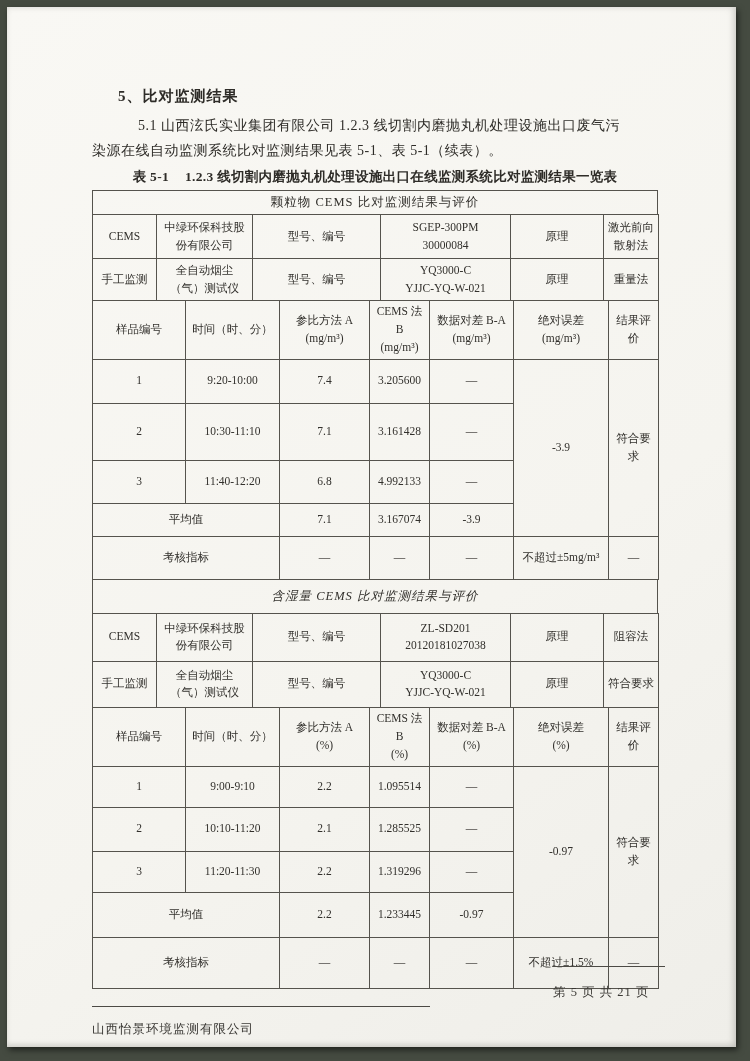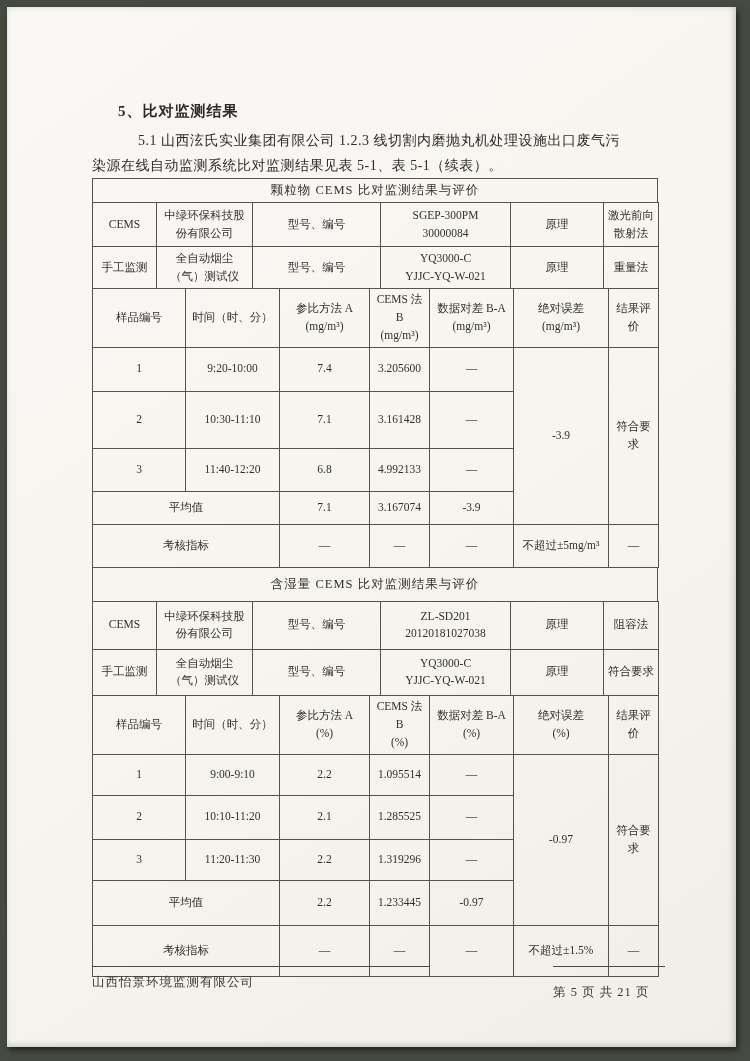--- a/index.html
+++ b/index.html
@@ -19,7 +19,7 @@
   }
   .content {
     position: absolute;
-    left: 85px; top: 15px;
+    left: 85px; top: 0;
     width: 566px;
   }
   .heading {

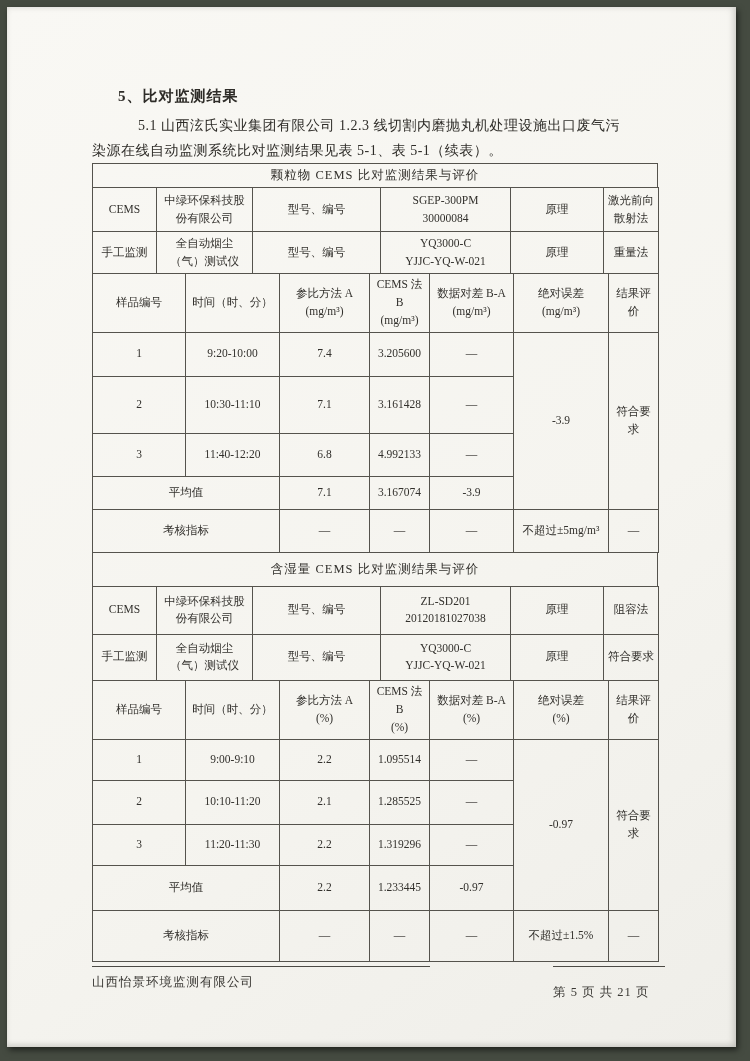--- a/index.html
+++ b/index.html
@@ -98,6 +98,10 @@
       <div class="l2">染源在线自动监测系统比对监测结果见表 5-1、表 5-1（续表）。</div>
     </div>
 
+    <div class="caption">
+      <span>表 5-1</span>
+      <span>1.2.3 线切割内磨抛丸机处理设施出口在线监测系统比对监测结果一览表</span>
+    </div>
 
     <table class="tbl">
       <tbody>

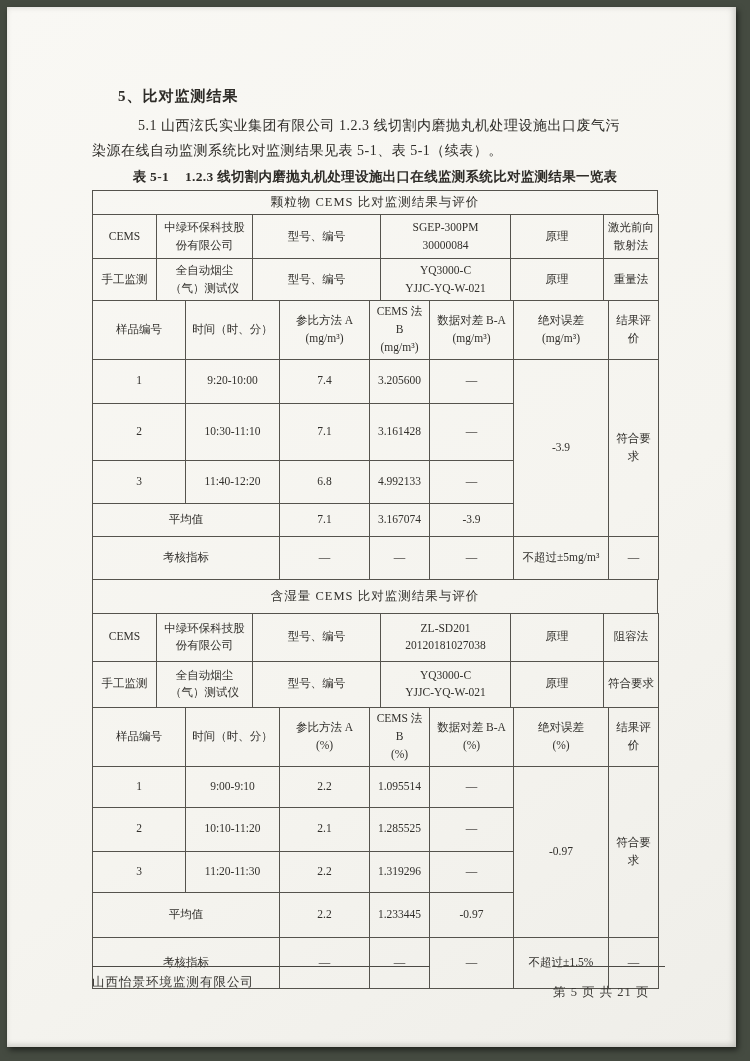--- a/index.html
+++ b/index.html
@@ -208,7 +208,7 @@
 
     <table class="tbl">
       <tbody>
-          <tr class="sec-title" style="height:34px;">
+          <tr class="sec-title" style="height:34px;font-style:italic;">
         <td>含湿量 CEMS 比对监测结果与评价</td>
       </tr>
     </tbody>

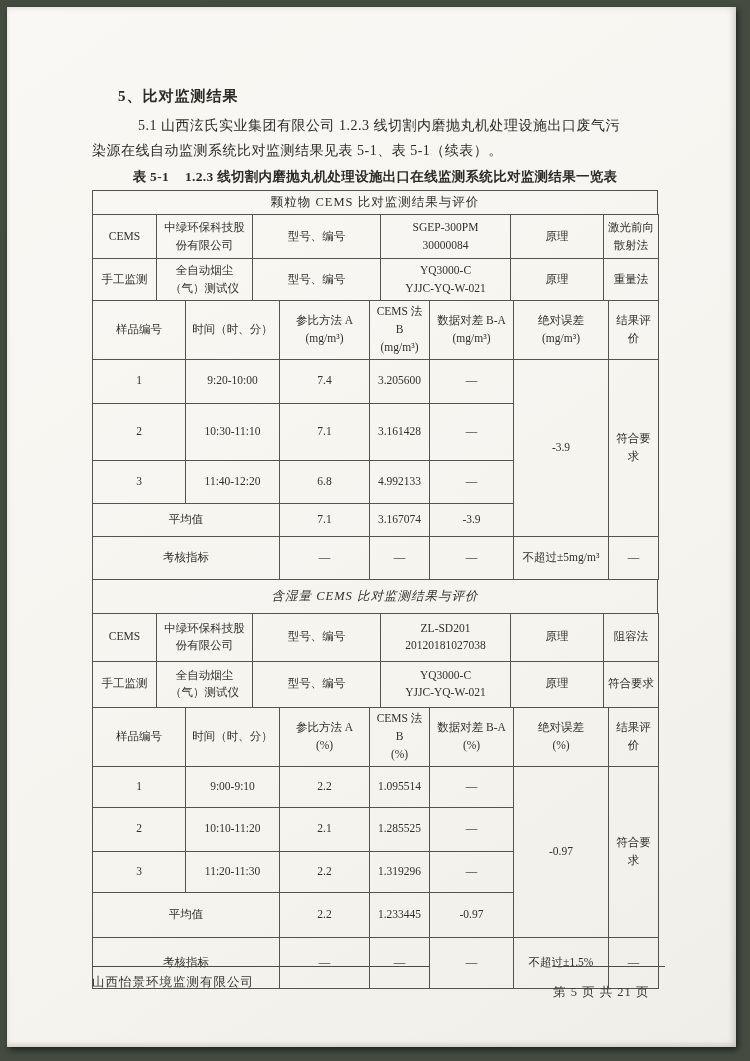--- a/index.html
+++ b/index.html
@@ -73,9 +73,10 @@
   .footer .company {
     border-top: 1.5px solid #4c4a45;
     width: 338px;
-    padding-top: 7px;
+    padding-top: 14px;
     text-align: left;
     letter-spacing: 1px;
+    margin-top: 40px;
   }
   .footer .pageinfo {
     border-top: 1.5px solid #4c4a45;

